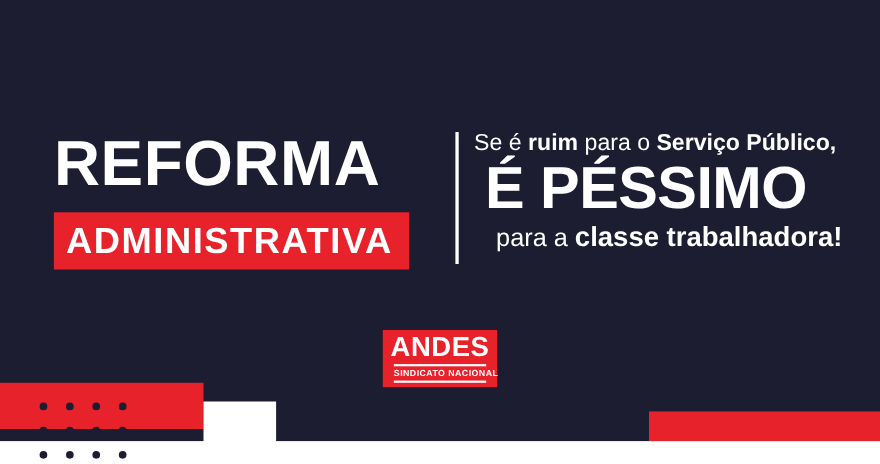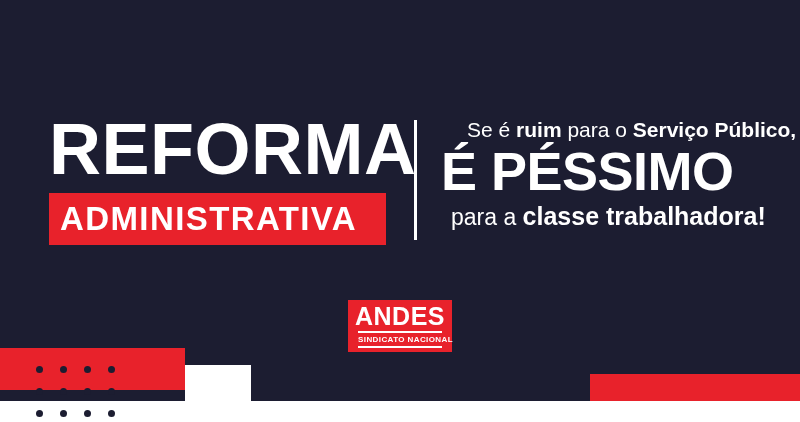--- a/index.html
+++ b/index.html
@@ -52,7 +52,7 @@
   .reforma{
     display:block;
     color:#ffffff;
-    font-size:72px;
+    font-size:58px;
     font-weight:bold;
     letter-spacing:0.5px;
     line-height:62px;

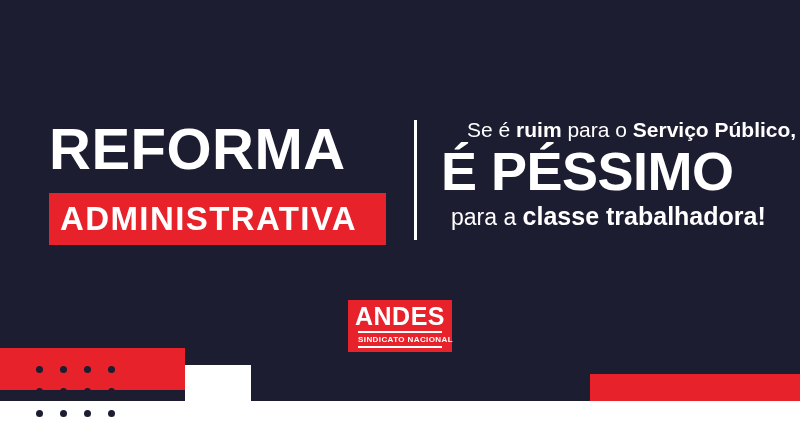--- a/index.html
+++ b/index.html
@@ -85,7 +85,7 @@
     color:#ffffff;
   }
   .line1{
-    font-size:21px;font-weight:300;line-height:26px;white-space:nowrap;margin-left:36px;
+    font-size:21px;font-weight:300;line-height:26px;white-space:nowrap;
   }
   .line1 .b{font-weight:bold;}
   .line2{

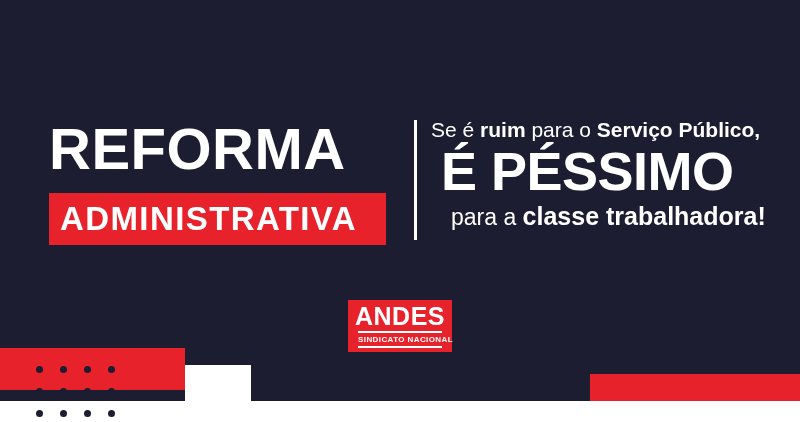--- a/index.html
+++ b/index.html
@@ -61,7 +61,7 @@
   .admin-band{
     display:inline-block;
     background:#e8222b;
-    padding:9px 29px 10px 11px;
+    padding:9px 15px 10px 11px;
     margin-top:13px;
   }
   .admin-band span{

